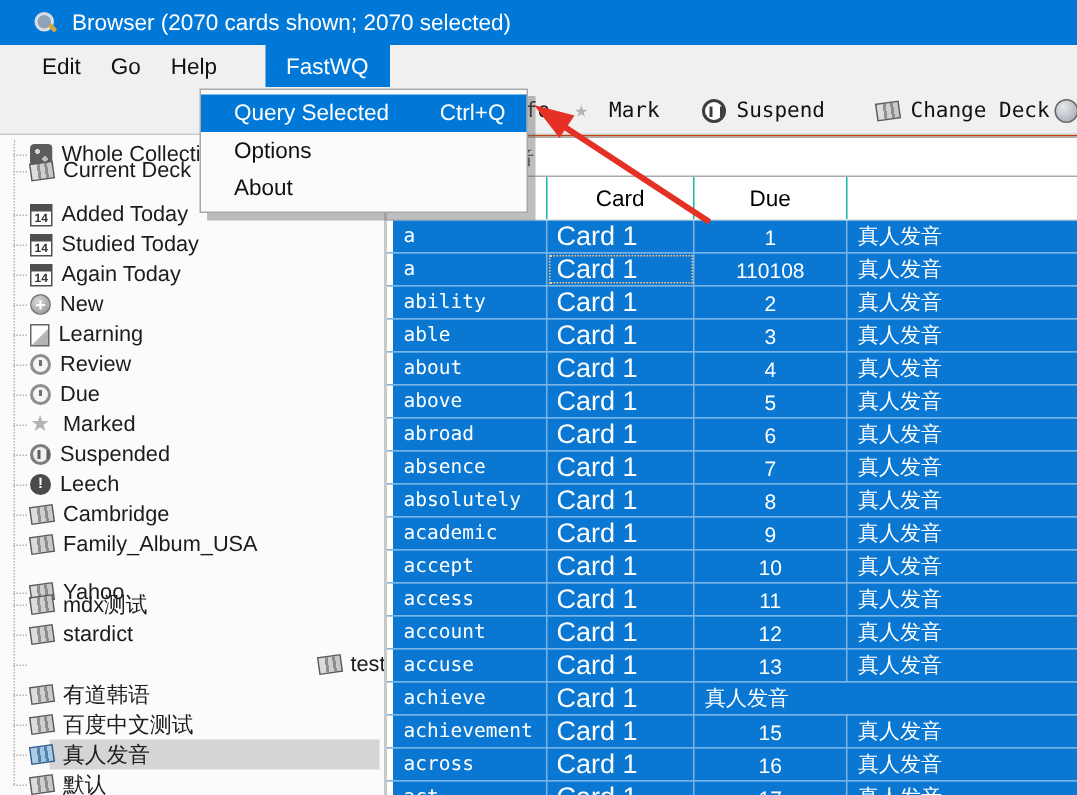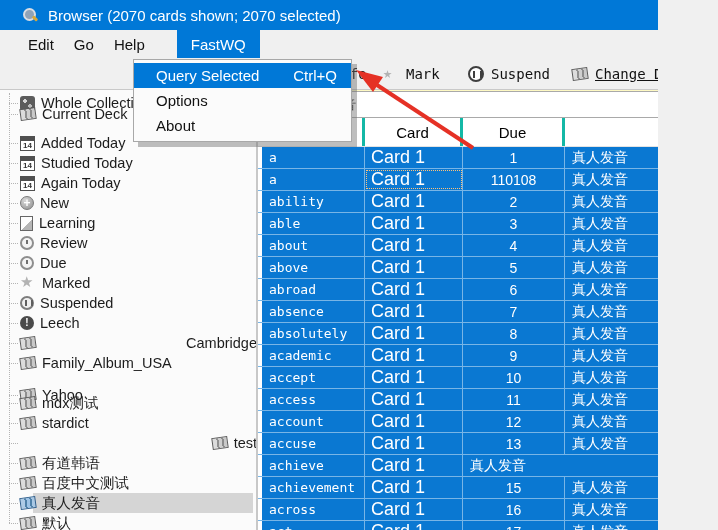--- a/index.html
+++ b/index.html
@@ -5,7 +5,7 @@
   * { margin:0; padding:0; box-sizing:border-box; }
   html,body { width:718px; height:530px; overflow:hidden; }
   body { font-family:"Liberation Sans", sans-serif; background:#f0f0f0; position:relative; }
-  #app { position:absolute; inset:0; width:658px; height:530px; overflow:hidden; background:#fef9c3; }
+  #app { position:absolute; inset:0; width:718px; height:530px; overflow:hidden; background:#c2410c; }
 
   
   .titlebar { position:absolute; left:0; top:0; width:718px; height:30px; background:#0078d7; display:flex; align-items:center; }

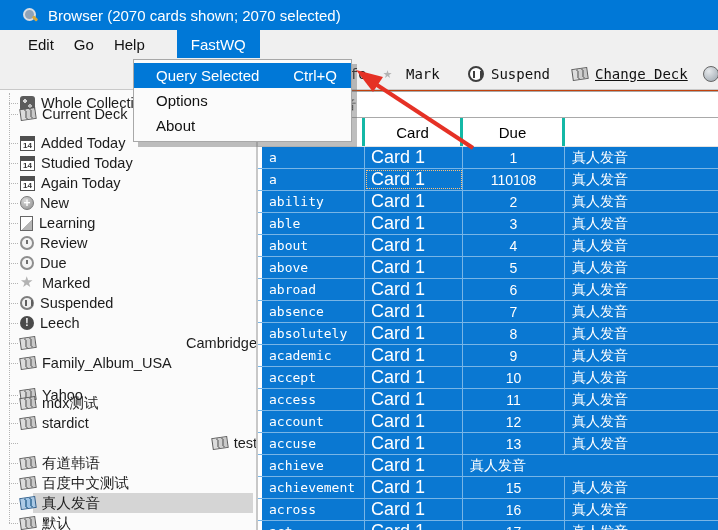--- a/index.html
+++ b/index.html
@@ -126,7 +126,7 @@
         <span class="ic ic-suspend-big"></span>
         <span>Suspend</span>
       </span>
-      <span class="tool" style="left: 572px; text-decoration: underline;">
+      <span class="tool" style="left: 584px;">
         <span class="ic ic-deck"></span>
         <span>Change Deck</span>
       </span>

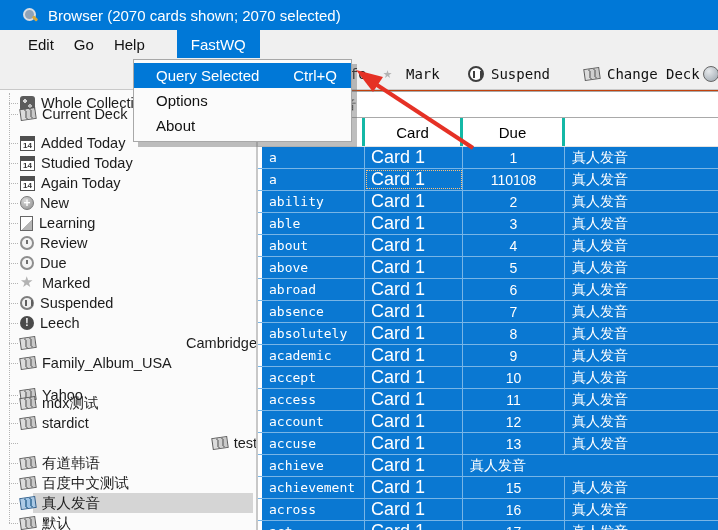--- a/index.html
+++ b/index.html
@@ -73,7 +73,7 @@
   .tablewrap { position:absolute; left:258px; top:118px; width:460px; height:412px; background:#fff; overflow:hidden; }
   .thead { position:absolute; left:0; top:0; width:460px; height:29px; background:#fff; display:flex; border-bottom:1px solid #e3e3e3; }
   .thead .pad, .trow .pad { width:4px; flex:0 0 auto; }
-  .th { font-size:15px; color:#000; display:flex; align-items:center; justify-content:center; border-right:3px solid #14b8a6; }
+  .th { font-size:15px; color:#000; display:flex; align-items:center; justify-content:center; border-right:1px solid #14b8a6; }
   .tbody { position:absolute; left:0; top:29px; width:460px; }
   .trow { display:flex; height:22px; background:#0a78d2; border-bottom:1px solid rgba(255,255,255,0.45); }
   .td { color:#fff; display:flex; align-items:center; border-right:1px solid rgba(255,255,255,0.45); overflow:hidden; white-space:nowrap; }

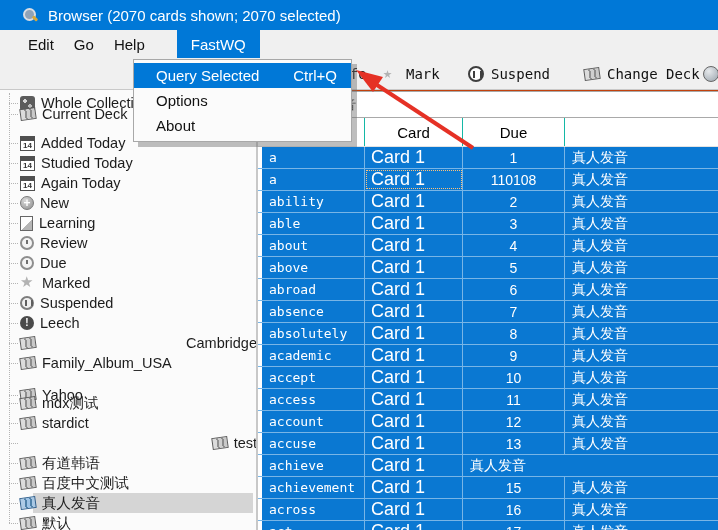--- a/index.html
+++ b/index.html
@@ -190,7 +190,7 @@
           <span class="ic ic-leech"></span>
           <span class="lbl">Leech</span>
         </div>
-        <div class="side-item" style="top: 243px; justify-content: space-between;">
+        <div class="side-item" style="top: 243px;">
           <span class="ic ic-deck"></span>
           <span class="lbl">Cambridge</span>
         </div>

